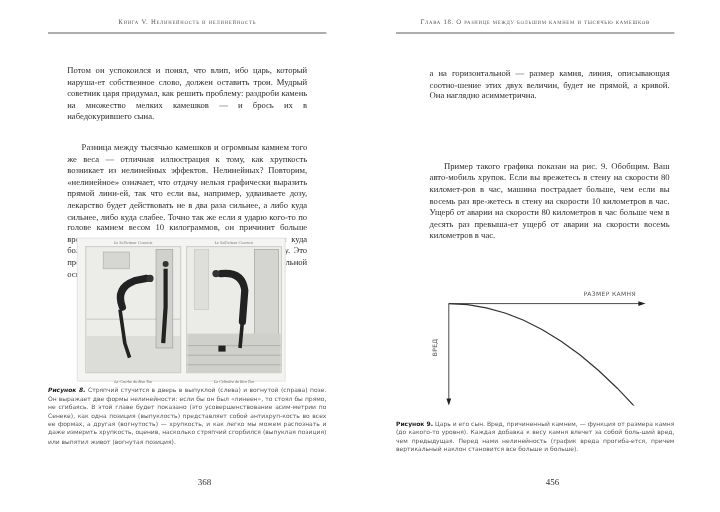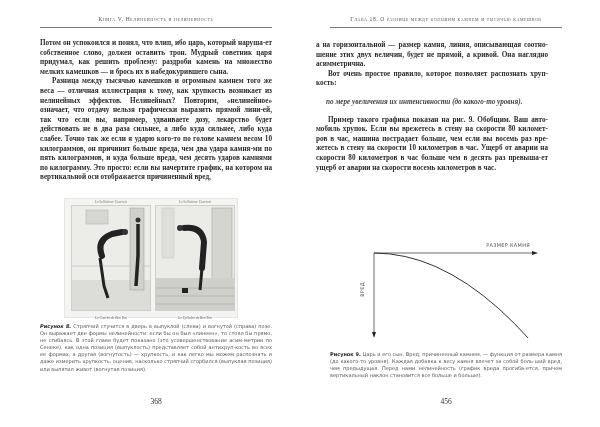--- a/index.html
+++ b/index.html
@@ -12,7 +12,7 @@
                   text-align:center; color:#555; font-variant:small-caps; }
   .head-rule { position:absolute; top:27px; height:0; border-top:1px solid #777; }
   .body-text { position:absolute; font-size:7.2px; line-height:9.6px; text-align:justify; color:#2c2c2c; }
-  .body-text p { margin:0;font-weight:bold; }
+  .body-text p { margin:16px; }
   .body-text p.indent { text-indent:12px; }
   .quote { font-style:italic; padding-left:10px; color:#444; }
   .caption { position:absolute; font-family:"DejaVu Sans", sans-serif; font-size:5px; line-height:7.1px;

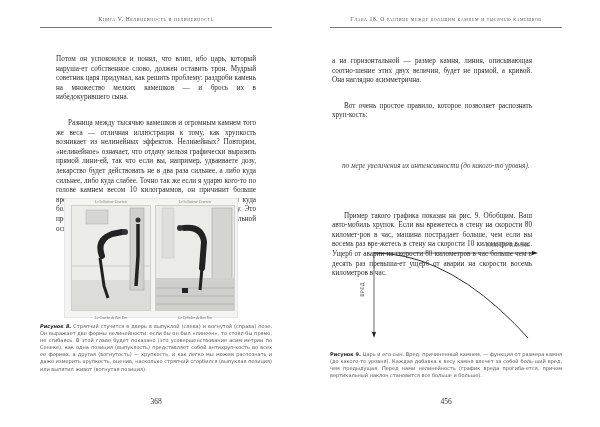--- a/index.html
+++ b/index.html
@@ -85,7 +85,7 @@
   <div class="running-head" style="left:30px;width:232px;">Глава 18. О разнице между большим камнем и тысячью камешков</div>
   <div class="head-rule" style="left:30px;width:232px;"></div>
 
-  <div class="body-text" style="left:16px;top:41px;width:232px;">
+  <div class="body-text" style="left:42px;top:41px;width:232px;">
     <p>а на горизонтальной — размер камня, линия, описывающая соотно-шение этих двух величин, будет не прямой, а кривой. Она наглядно асимметрична.</p>
     <p class="indent">Вот очень простое правило, которое позволяет распознать хруп-кость:</p>
     <div style="height:9px;"></div>

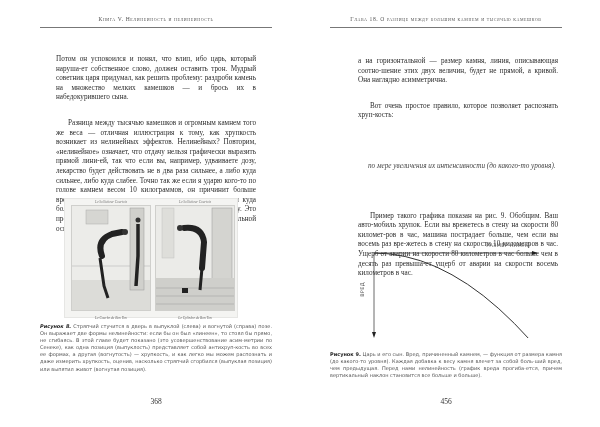--- a/index.html
+++ b/index.html
@@ -87,7 +87,6 @@
 
   <div class="body-text" style="left:42px;top:41px;width:232px;">
     <p>а на горизонтальной — размер камня, линия, описывающая соотно-шение этих двух величин, будет не прямой, а кривой. Она наглядно асимметрична.</p>
-    <p class="indent">Вот очень простое правило, которое позволяет распознать хруп-кость:</p>
     <div style="height:9px;"></div>
     <p class="quote">по мере увеличения их интенсивности (до какого-то уровня).</p>
     <div style="height:8px;"></div>

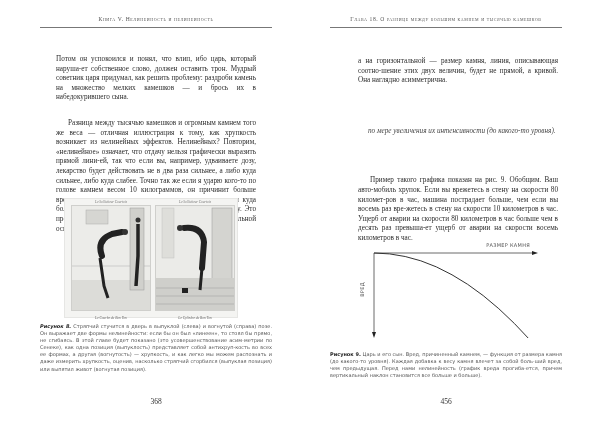--- a/index.html
+++ b/index.html
@@ -88,7 +88,6 @@
   <div class="body-text" style="left:42px;top:41px;width:232px;">
     <p>а на горизонтальной — размер камня, линия, описывающая соотно-шение этих двух величин, будет не прямой, а кривой. Она наглядно асимметрична.</p>
     <div style="height:9px;"></div>
-    <p class="quote">по мере увеличения их интенсивности (до какого-то уровня).</p>
     <div style="height:8px;"></div>
     <p class="indent">Пример такого графика показан на рис. 9. Обобщим. Ваш авто-мобиль хрупок. Если вы врежетесь в стену на скорости 80 километ-ров в час, машина пострадает больше, чем если вы восемь раз вре-жетесь в стену на скорости 10 километров в час. Ущерб от аварии на скорости 80 километров в час больше чем в десять раз превыша-ет ущерб от аварии на скорости восемь километров в час.</p>
   </div>

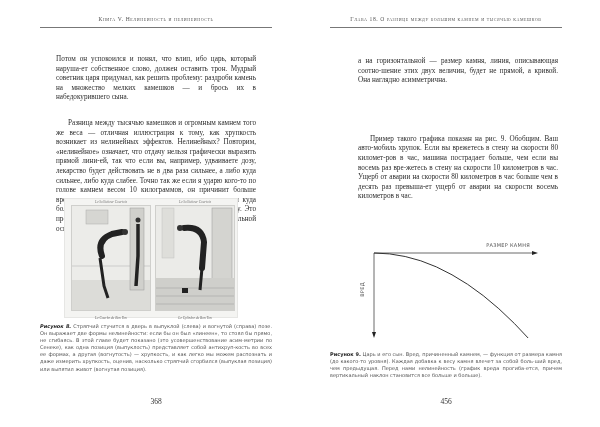--- a/index.html
+++ b/index.html
@@ -19,7 +19,7 @@
              color:#555; text-align:justify; }
   .caption b { color:#222; font-style:italic; }
   .caption-right b { font-style:normal; }
-  .folio { position:absolute; top:397px; font-size:7.5px; width:40px; text-align:center; color:#333; }
+  .folio { position:absolute; top:397px; font-size:7.5px; width:40px; text-align:right; color:#333; }
   .figure-img { position:absolute; left:64px; top:198px; width:172px; height:118px; background:#f4f4f2;
                 border:1px solid #e6e6e4; }
   .plate { position:absolute; top:6px; width:78px; height:104px; background:#e9e9e6; border:1px solid #cfcfcc; }

